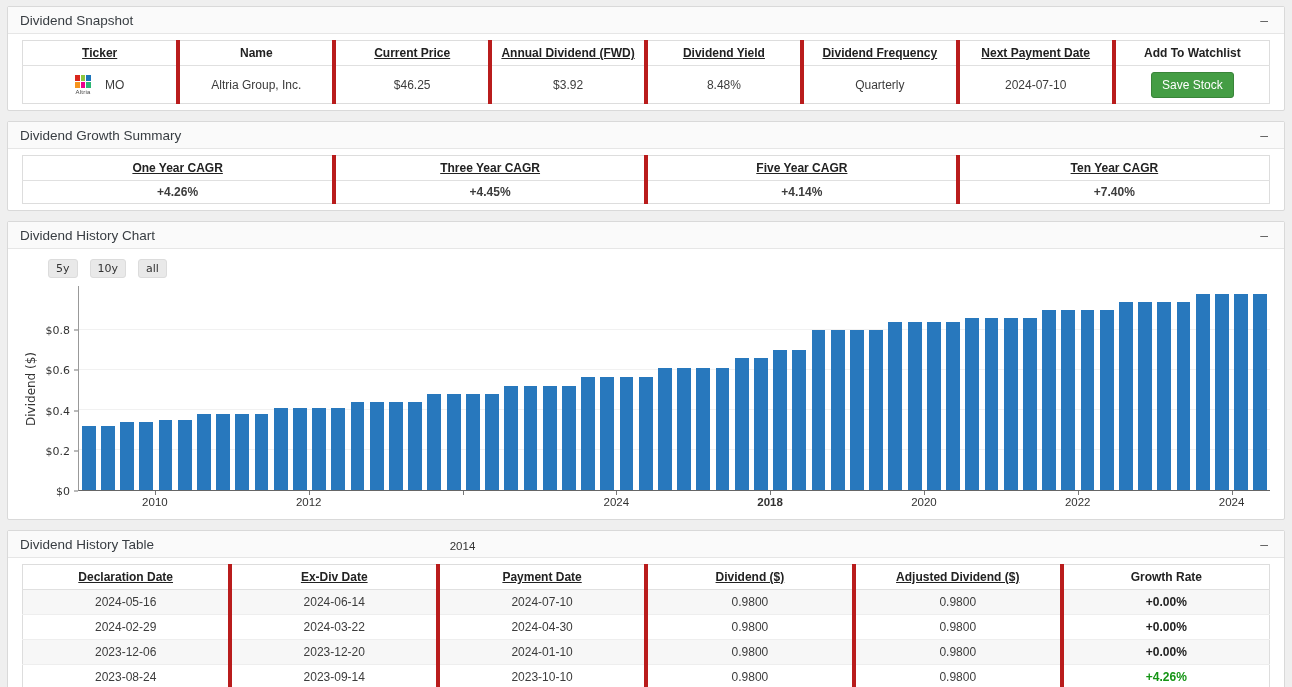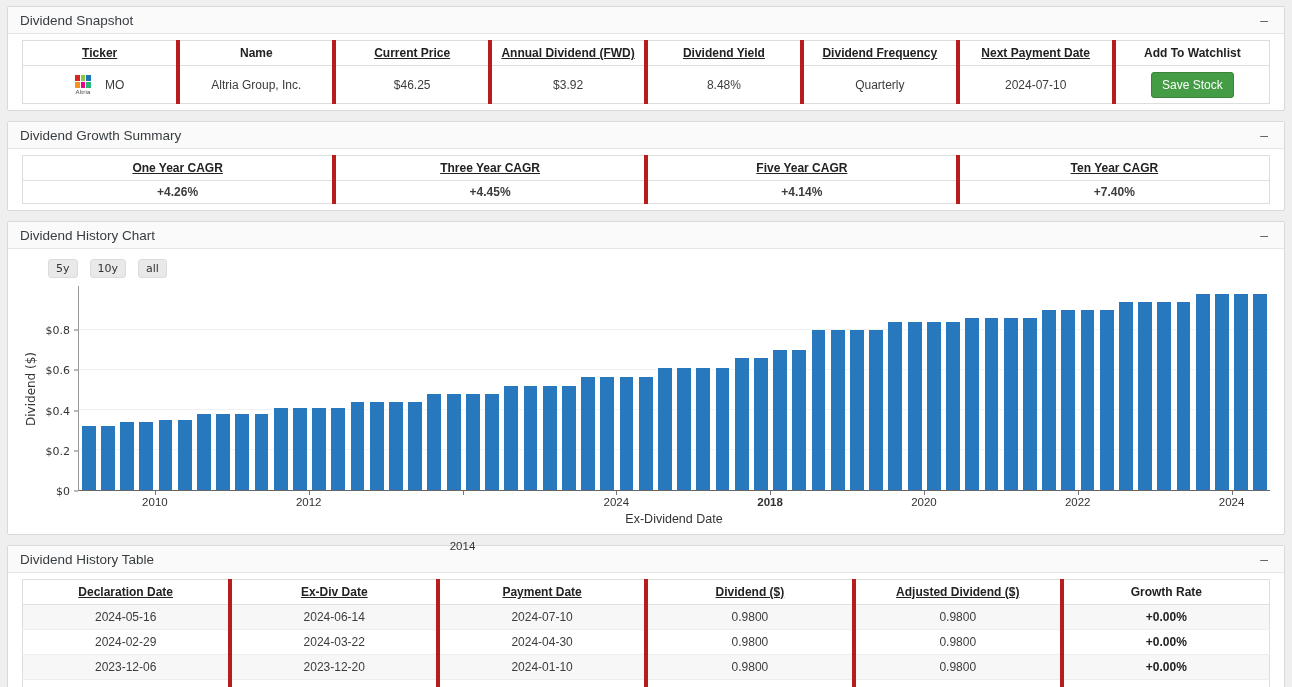--- a/index.html
+++ b/index.html
@@ -254,7 +254,6 @@
           <div class="x-tick-mark" style="left: 96.7742%;"></div>
           <div class="x-tick-label" style="left: 96.7742%; text-align: center;">2024</div>
         </div>
-      <div class="x-axis-title">Ex-Dividend Date</div>
     </div>
   </section>
 

